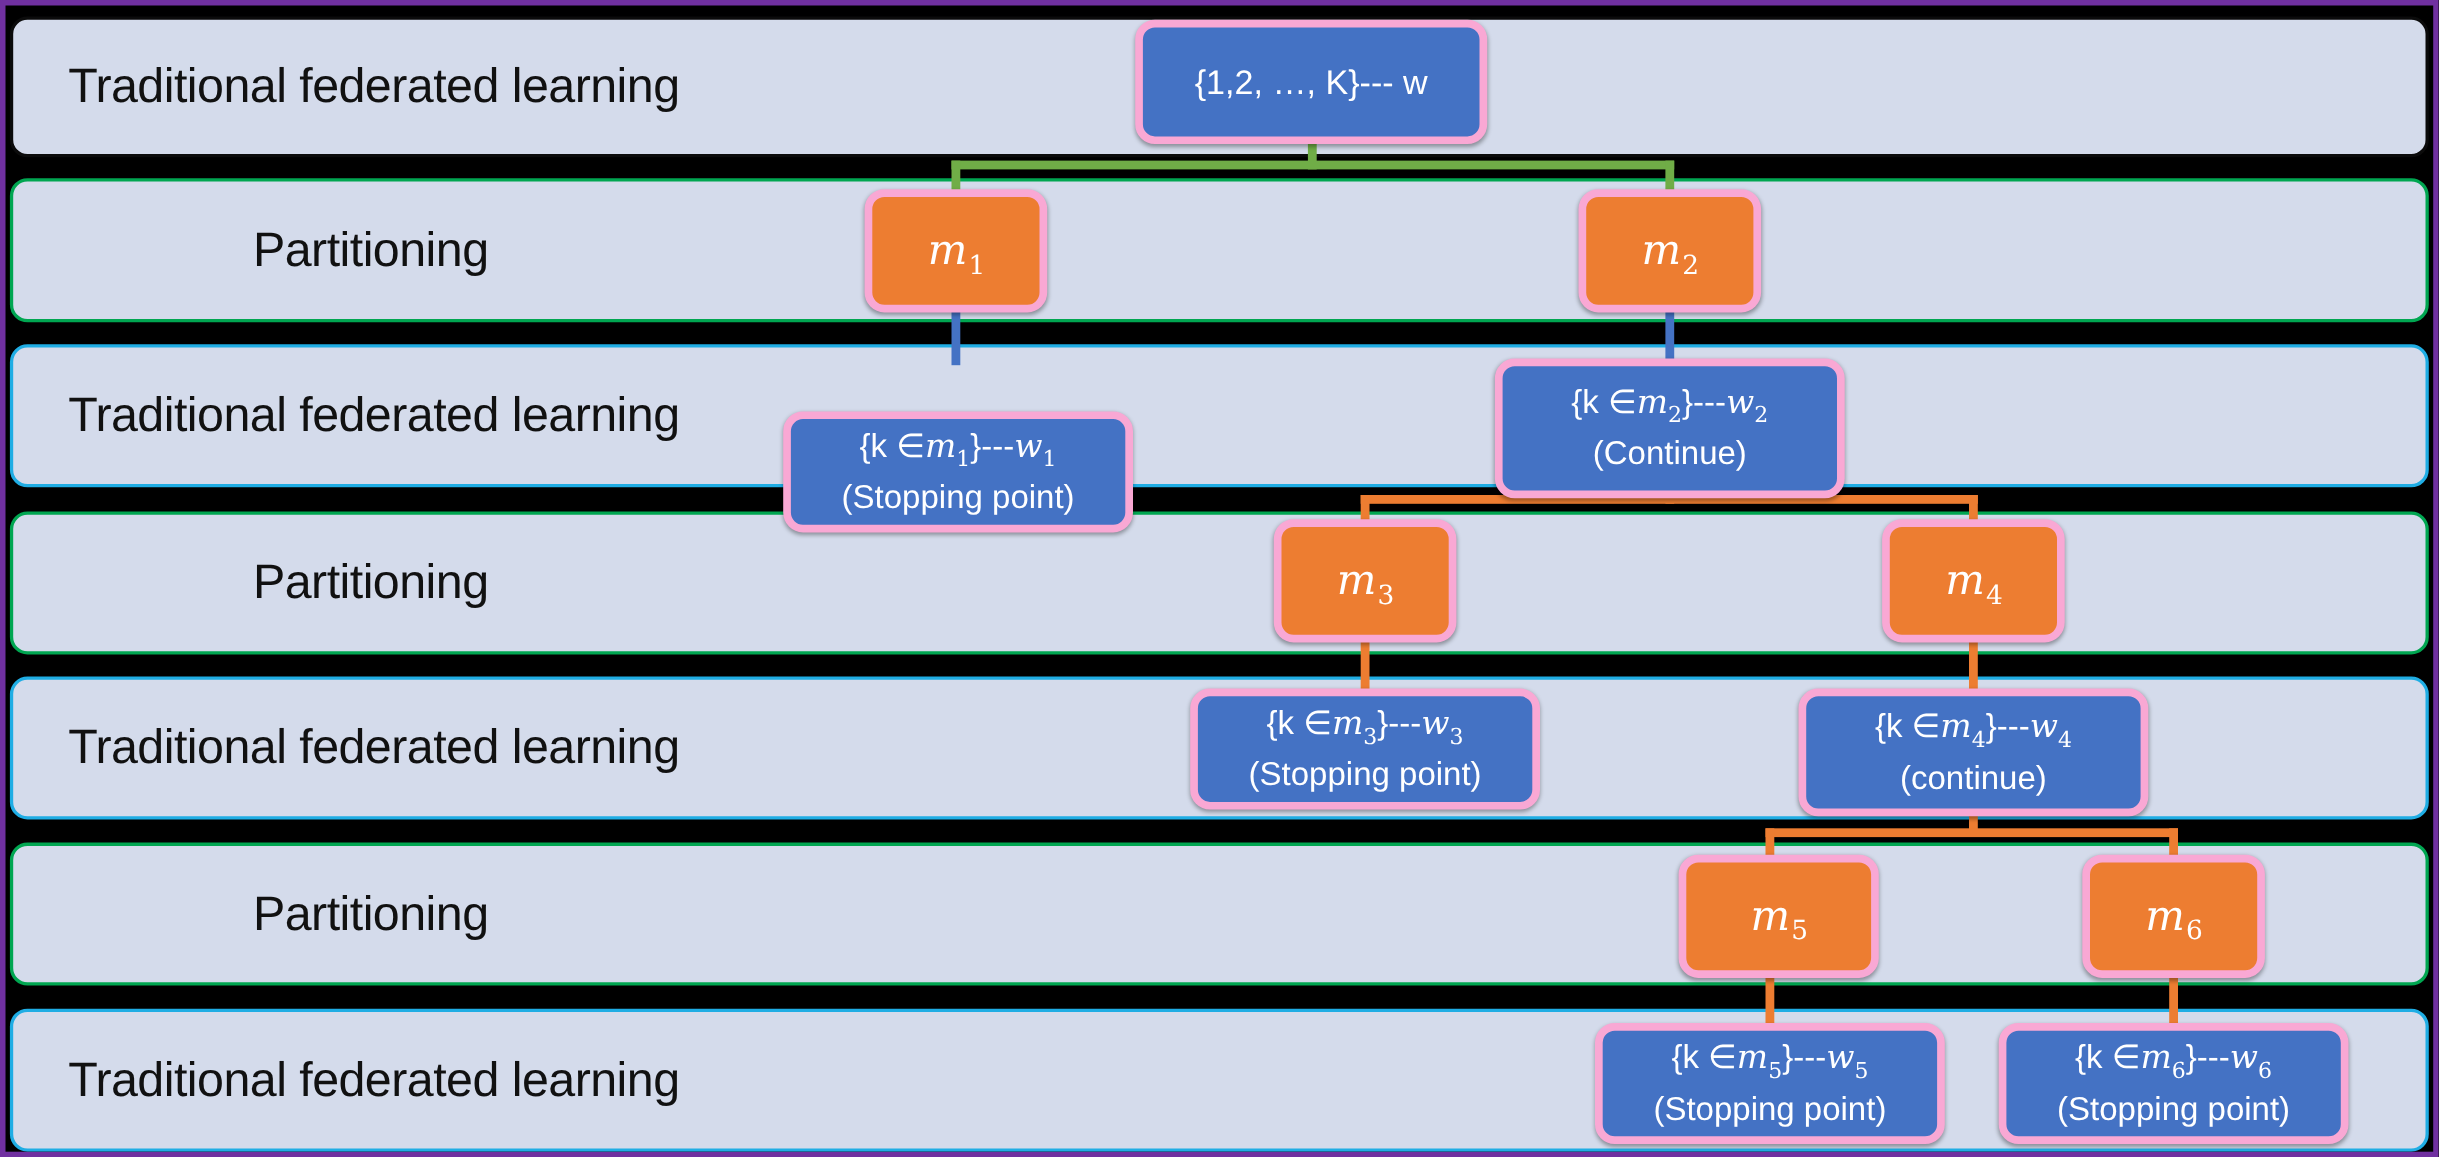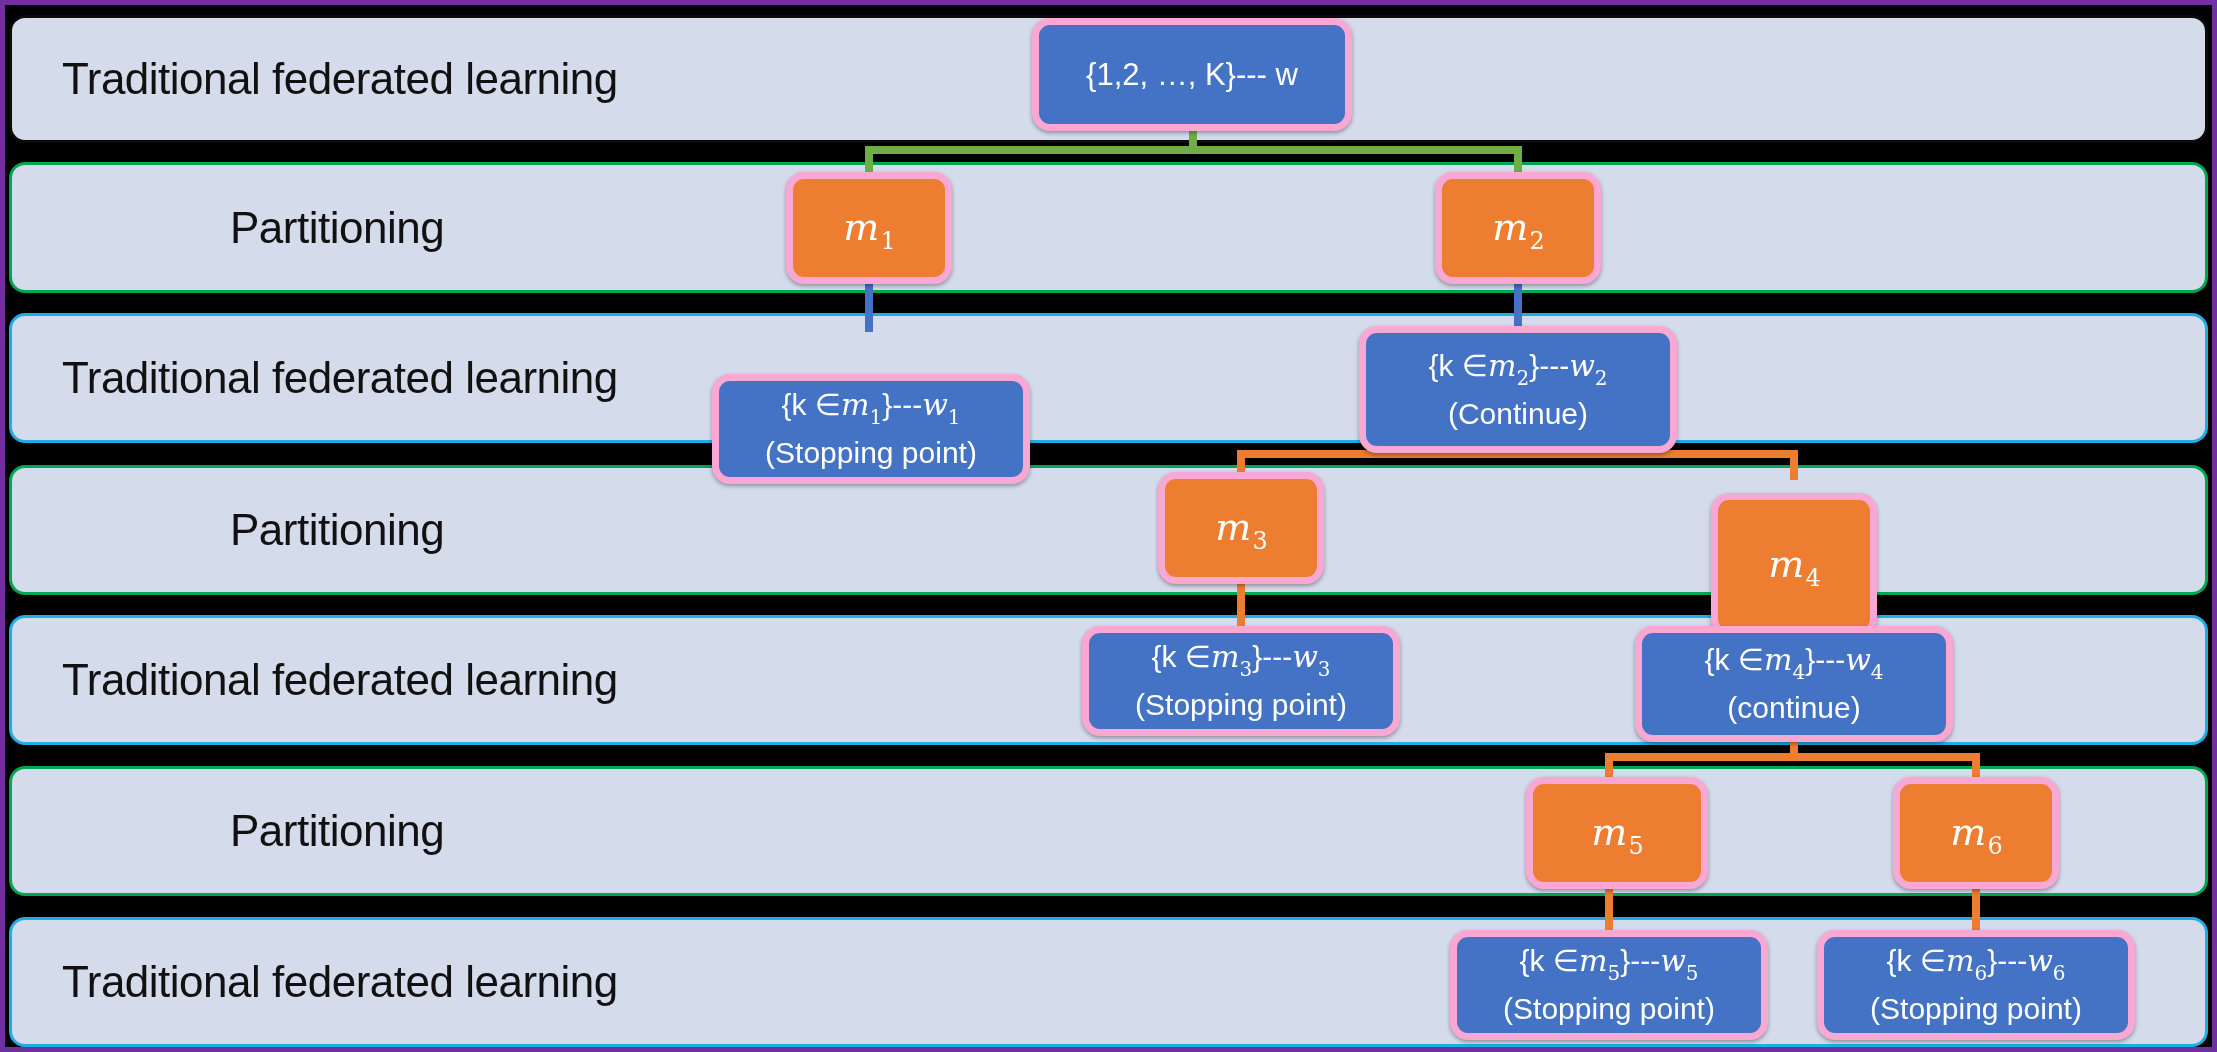--- a/index.html
+++ b/index.html
@@ -154,7 +154,7 @@
   <div class="node orange m-node" style="left:1153px;top:467px;width:166px;height:112px;">
     <span class="w-line1"><span class="mvar">m</span><sub>3</sub></span>
   </div>
-  <div class="node orange m-node" style="left:1706px;top:488px;width:166px;height:144px;">
+  <div class="node orange m-node" style="left:1706px;top:467px;width:166px;height:112px;">
     <span class="w-line1"><span class="mvar">m</span><sub>4</sub></span>
   </div>
 

